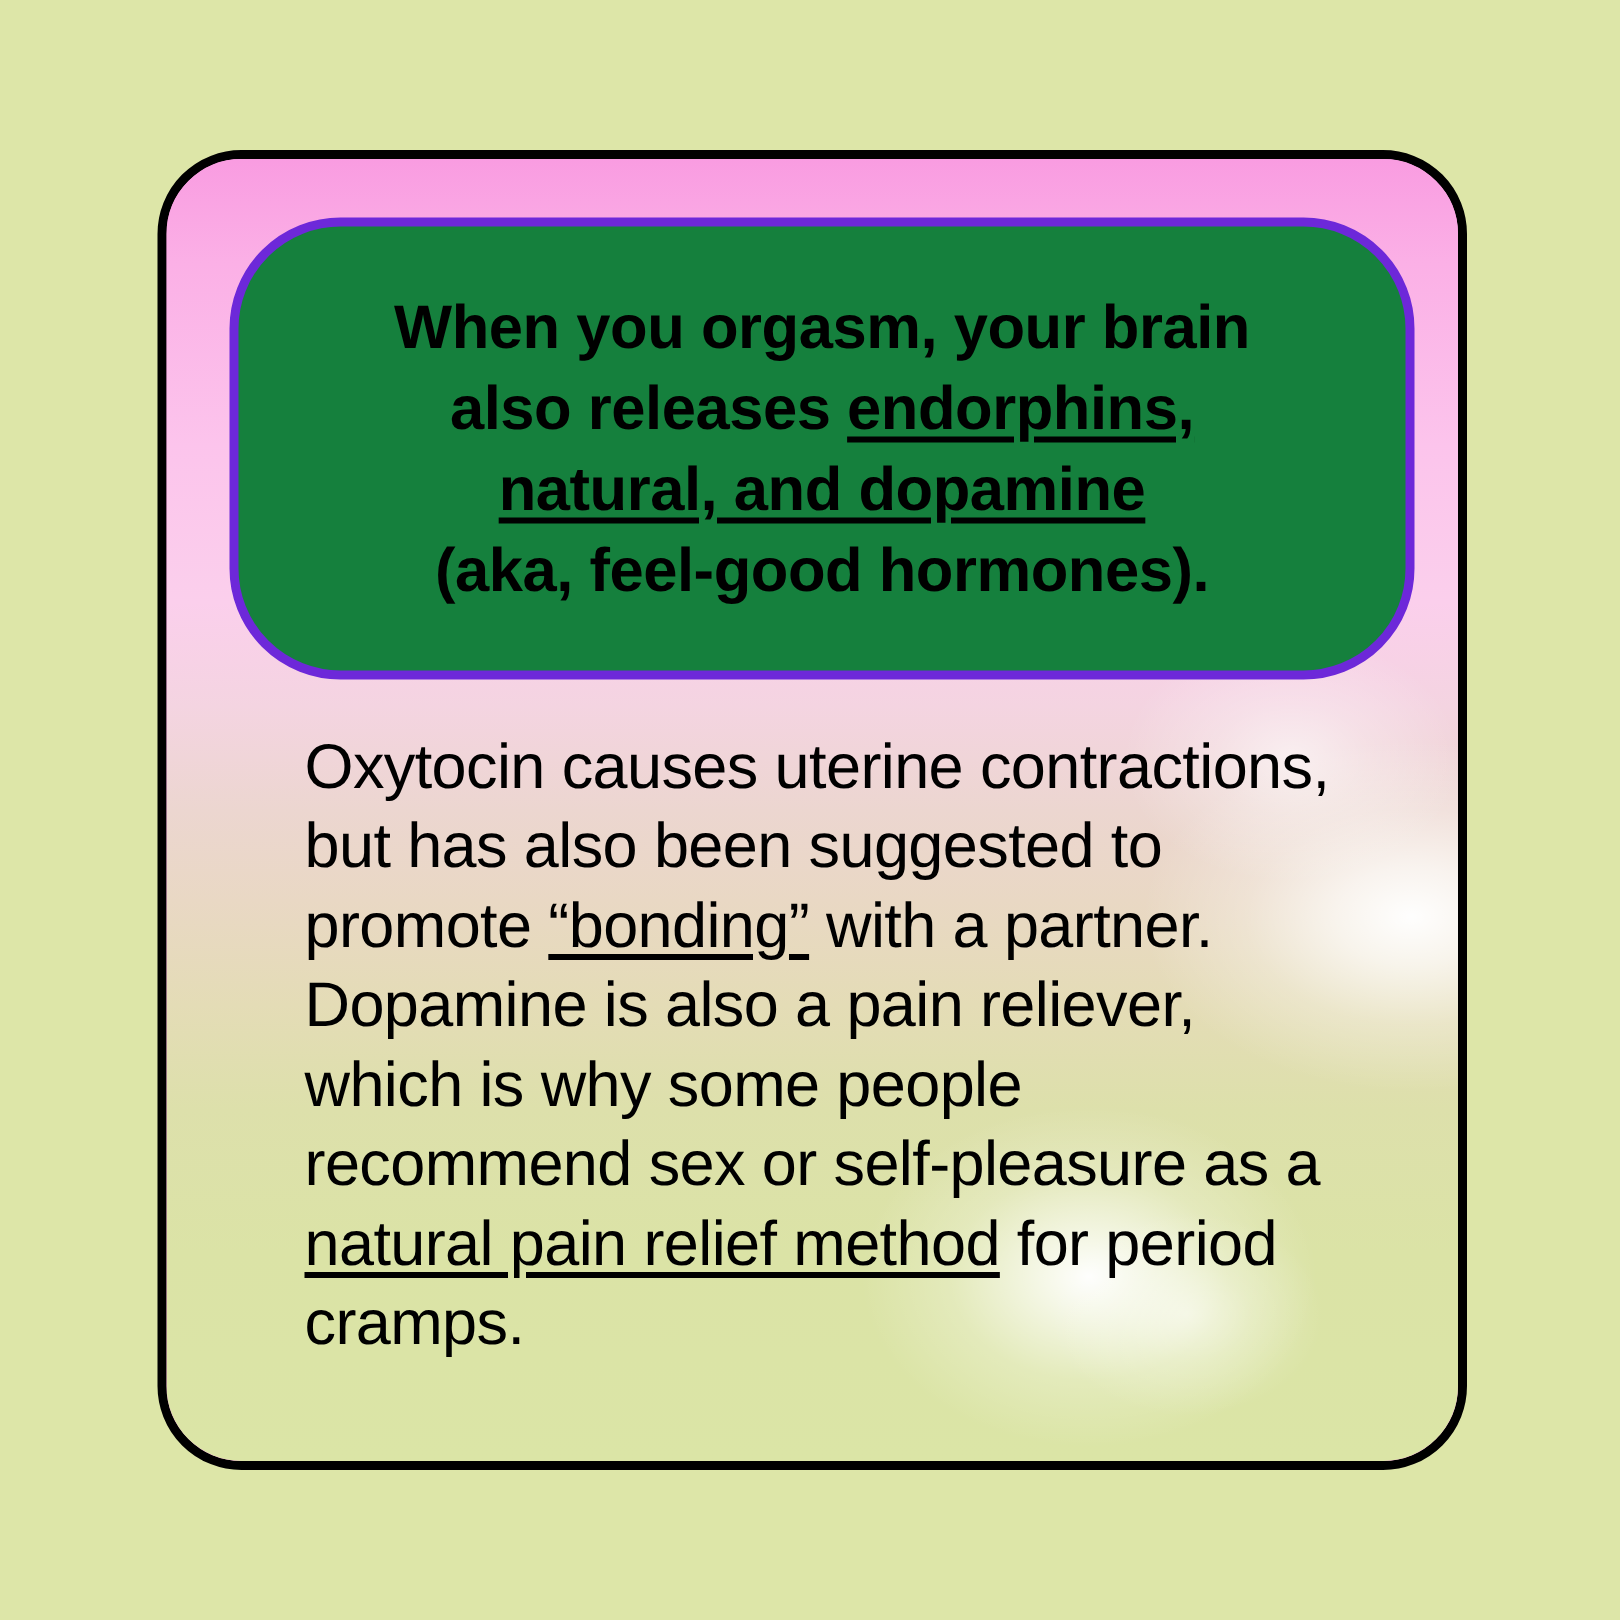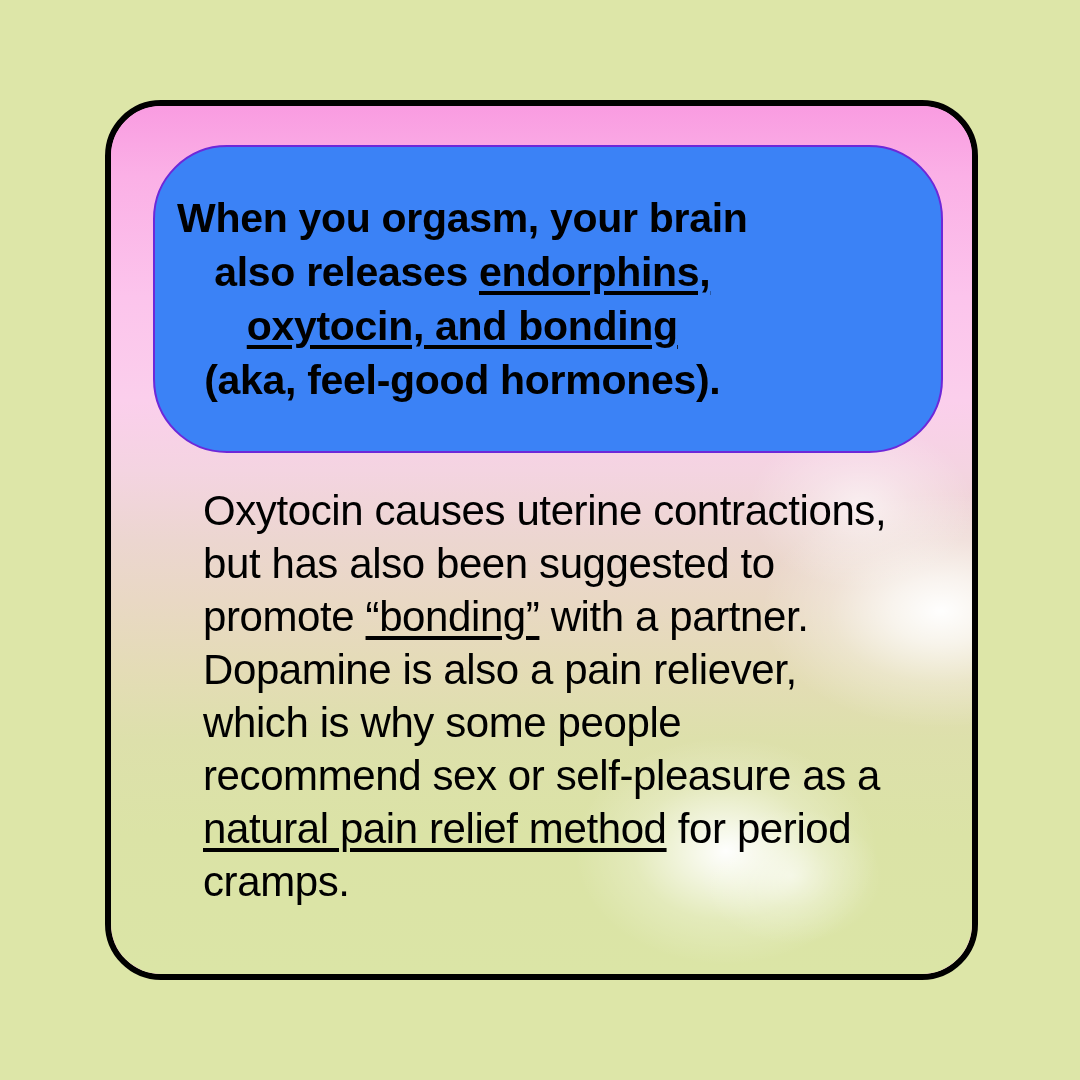--- a/index.html
+++ b/index.html
@@ -88,11 +88,12 @@
     width: 790px;
     height: 308px;
     box-sizing: border-box;
-    background: #3b82f6;
-    border: 2px solid #6d28d9;
+    background: #15803d;
+    border: 6px solid #6d28d9;
     border-radius: 74px;
     display: flex;
     align-items: center;
+    justify-content: center;
     z-index: 3;
   }
 

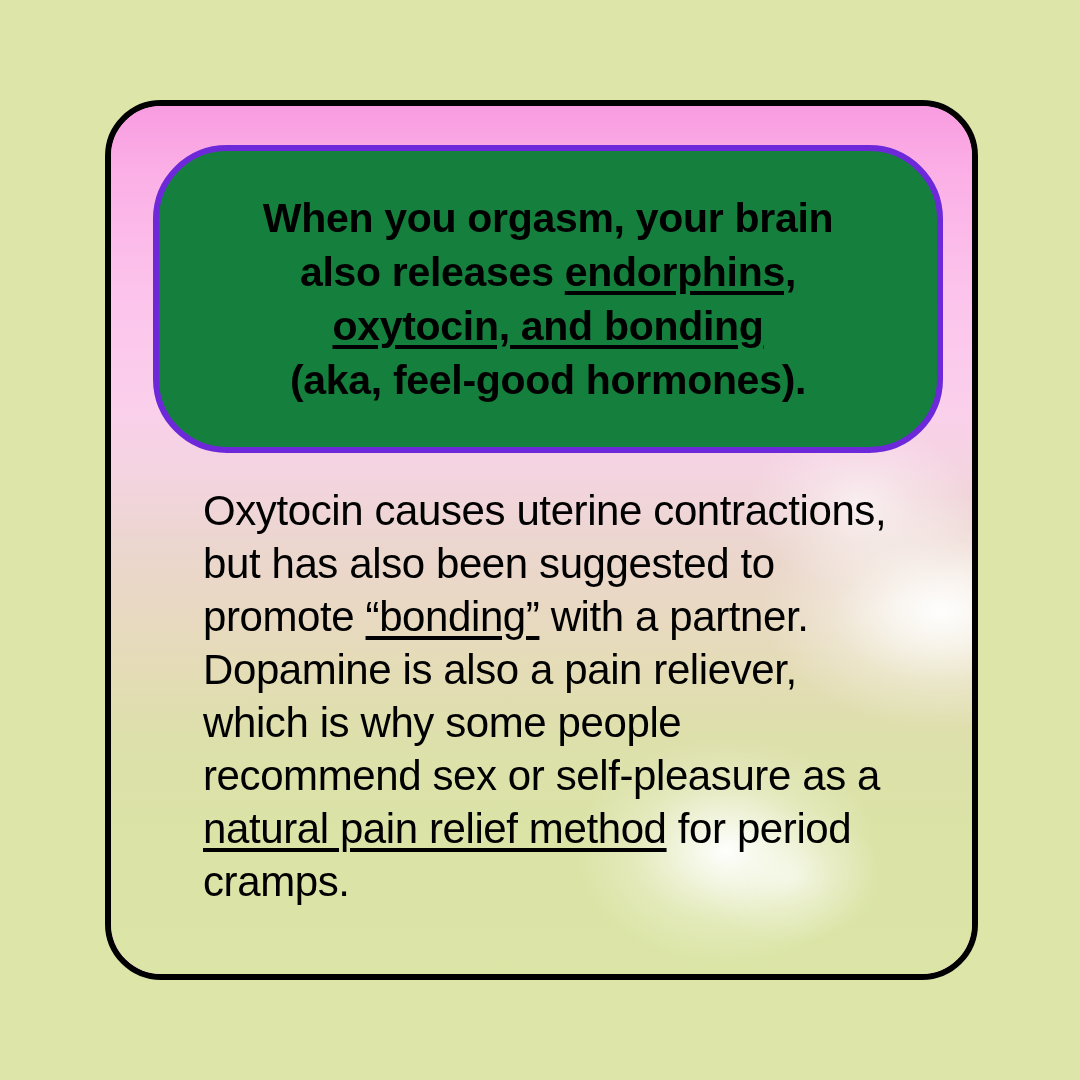--- a/index.html
+++ b/index.html
@@ -148,7 +148,7 @@
     <div id="bubble">
       <div id="bubble-text"><span>When you orgasm, your brain
 also releases </span><span class="u">endorphins,
-oxytocin, and bonding</span><span>
+natural, and dopamine</span><span>
 (aka, feel-good hormones).</span></div>
     </div>
 

